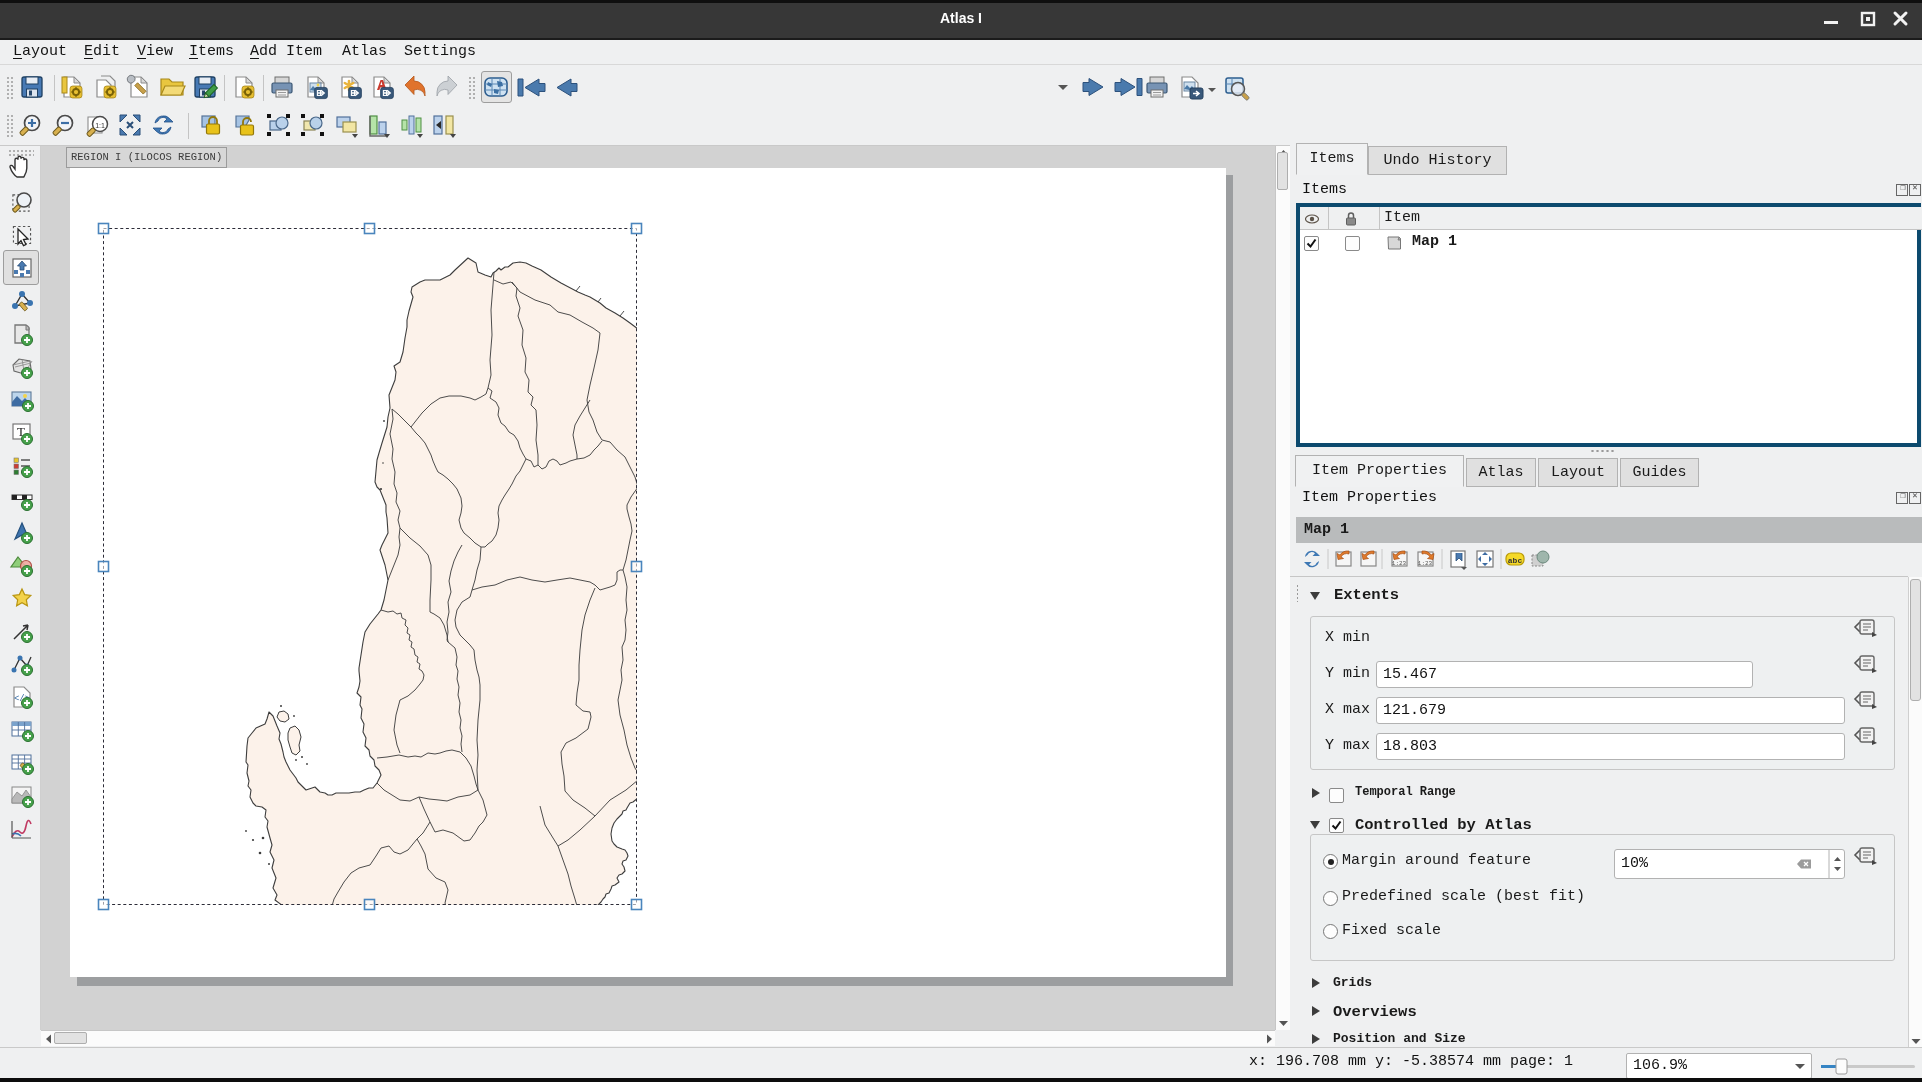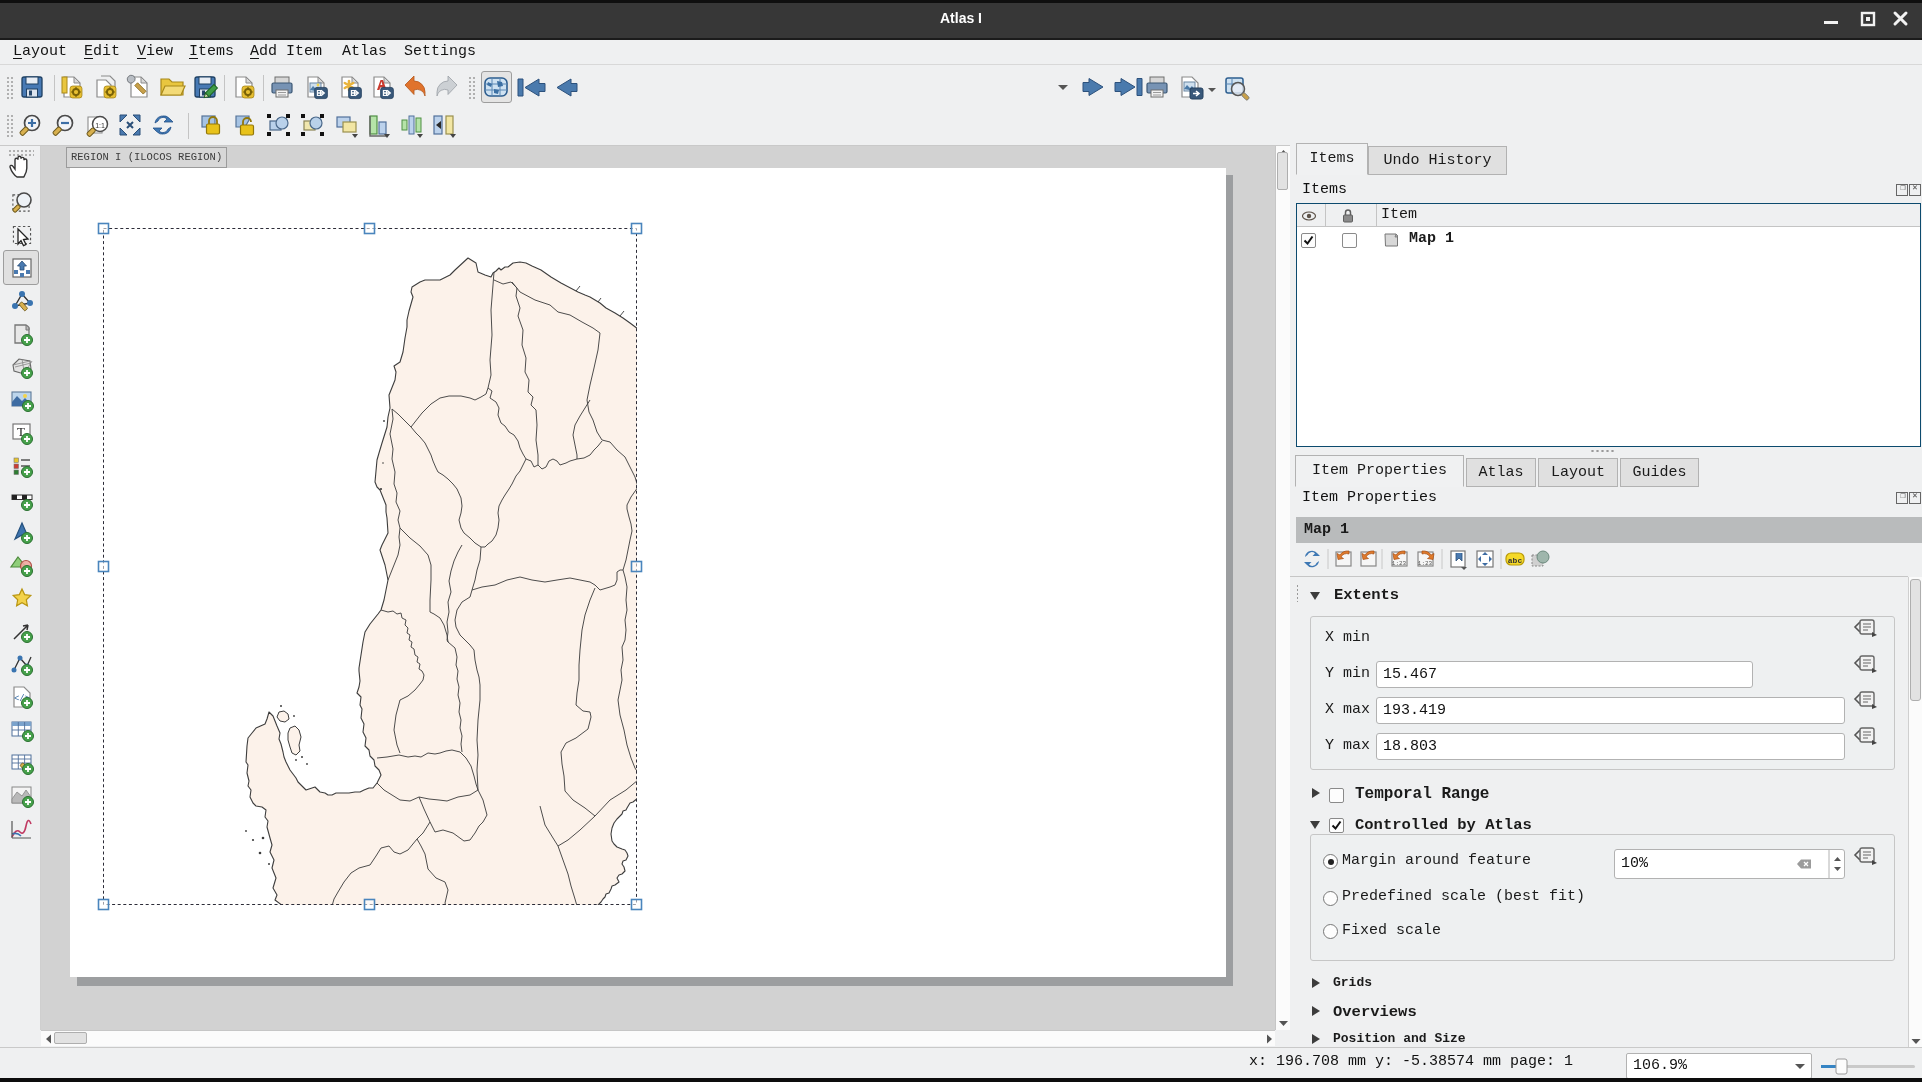--- a/index.html
+++ b/index.html
@@ -520,7 +520,7 @@
   <div class="pbtn" style="left:606px;top:44px"><span style="position:relative;top:-2px;left:1px">❐</span></div>
   <div class="pbtn" style="left:619px;top:44px"><span style="position:relative;top:-2px;left:0px">✕</span></div>
 
-  <div class="abs" style="left:6px;top:63px;width:625px;height:244px;background:#fff;border:1px solid #0c4a6e">
+  <div class="abs" style="left:6px;top:63px;width:625px;height:244px;background:#fff;border:4px solid #0c4a6e">
     <div style="position:absolute;left:0;top:0;width:623px;height:23px;background:#eff0f1;border-bottom:1px solid #c4c4c4"></div>
     <div style="position:absolute;left:28px;top:0;width:1px;height:23px;background:#c4c4c4"></div>
     <div style="position:absolute;left:79px;top:0;width:1px;height:23px;background:#c4c4c4"></div>

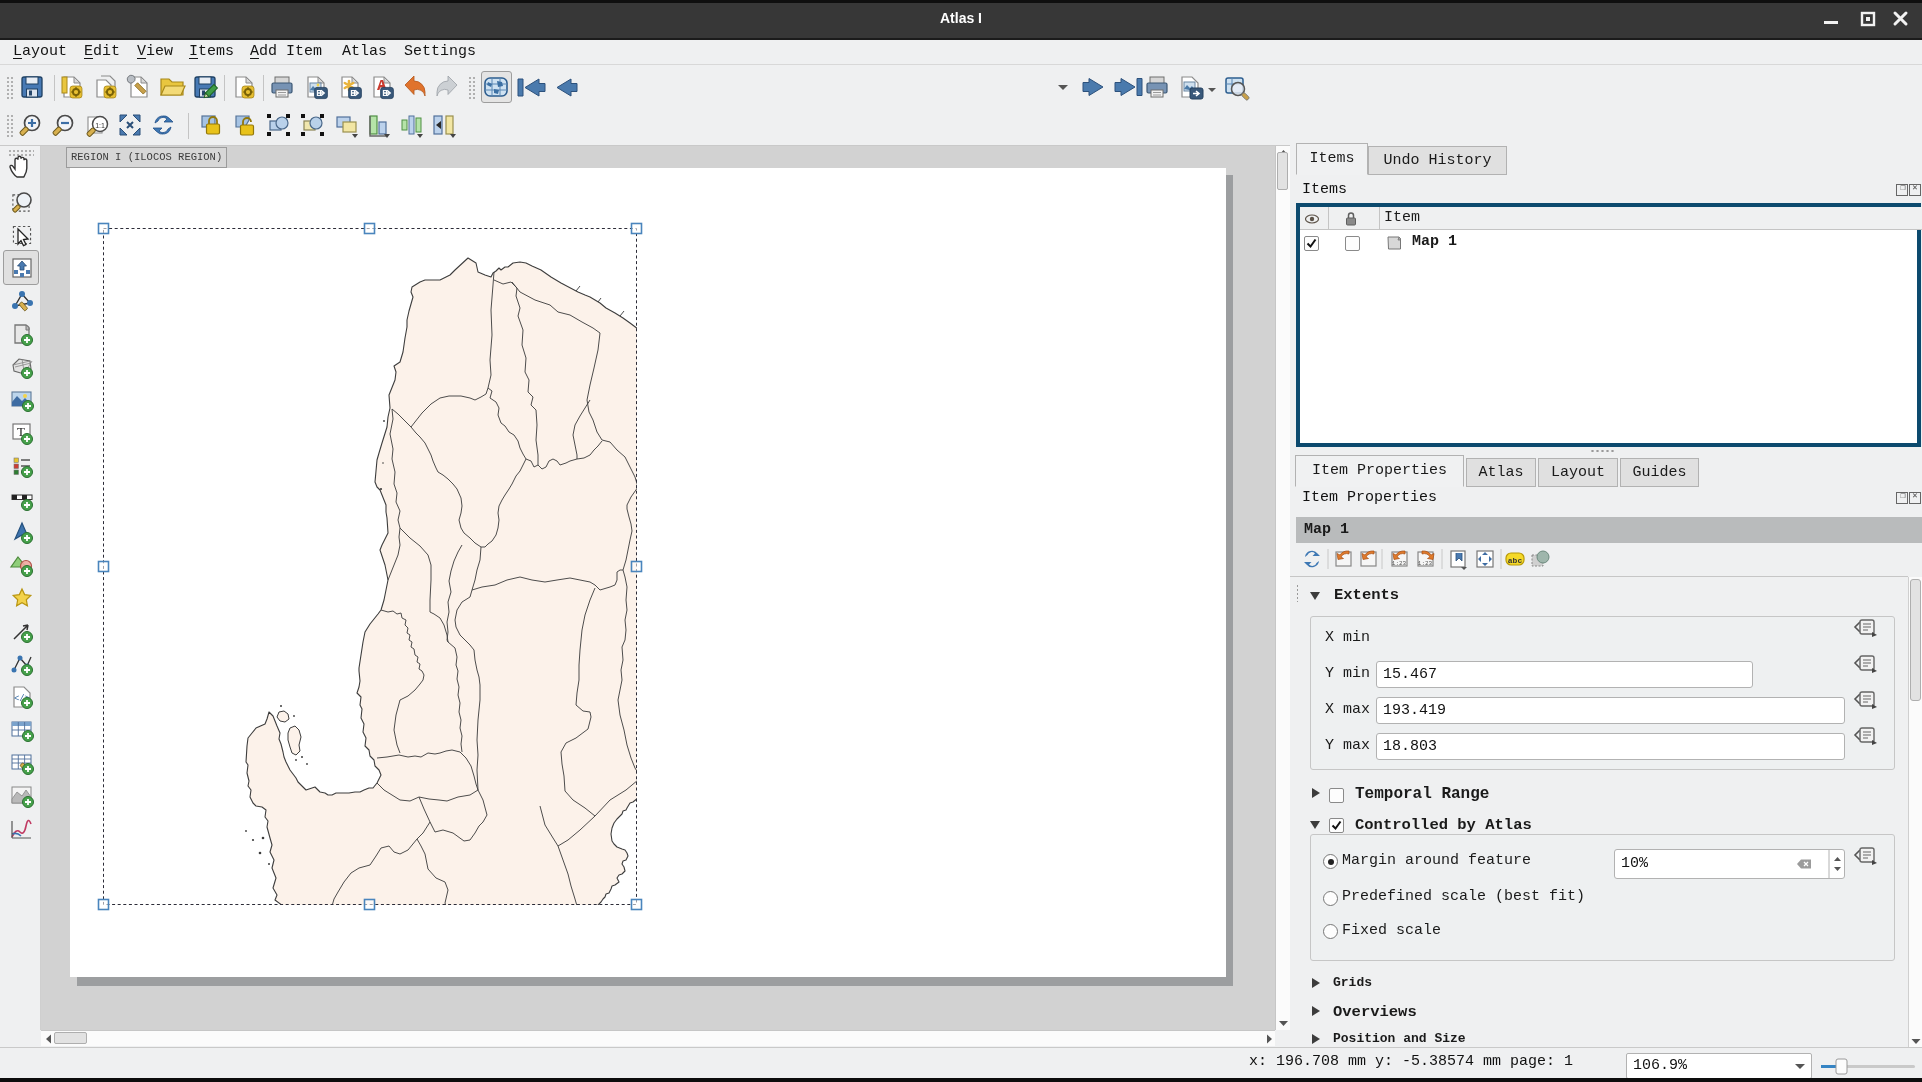--- a/index.html
+++ b/index.html
@@ -613,7 +613,7 @@
   <div class="abs" style="left:32px;top:525px;width:48px;text-align:right">Y min</div>
   <div class="field" style="left:86px;top:521px;width:377px;height:27px;line-height:25px">15.467</div>
   <div class="abs" style="left:32px;top:561px;width:48px;text-align:right">X max</div>
-  <div class="field" style="left:86px;top:557px;width:469px;height:27px;line-height:25px">193.419</div>
+  <div class="field" style="left:86px;top:557px;width:469px;height:27px;line-height:25px">121.679</div>
   <div class="abs" style="left:32px;top:597px;width:48px;text-align:right">Y max</div>
   <div class="field" style="left:86px;top:593px;width:469px;height:27px;line-height:25px">18.803</div>
   <svg class="abs" style="left:560px;top:476px" width="40" height="154" viewBox="0 0 40 154">

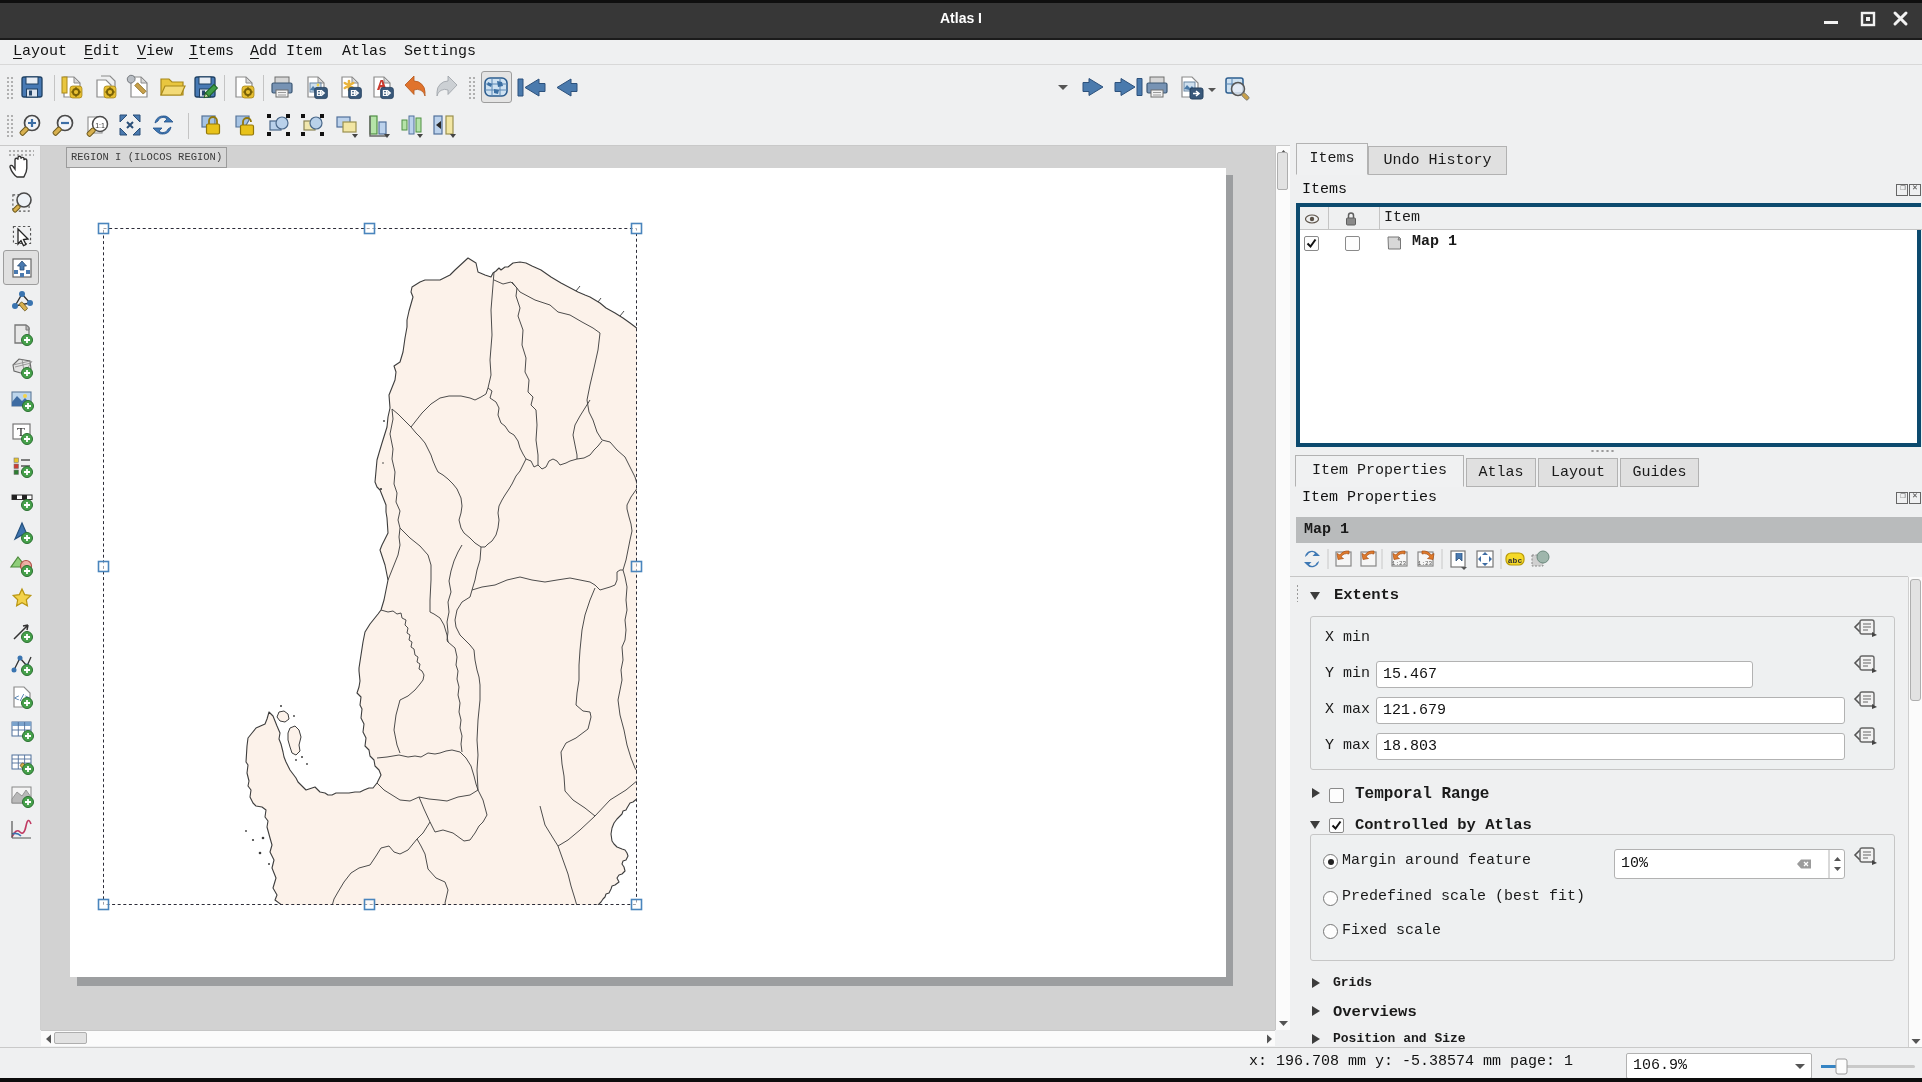--- a/index.html
+++ b/index.html
@@ -630,7 +630,7 @@
 
   <div class="arrow-r" style="left:22px;top:648px"></div>
   <div class="cb" style="left:39px;top:648px;width:15px;height:15px"></div>
-  <div class="abs bold" style="left:65px;top:645px;font-size:16px">Temporal Range</div>
+  <div class="abs bold" style="left:65px;top:645px;font-size:12px">Temporal Range</div>
 
   <div class="arrow-d" style="left:20px;top:681px"></div>
   <div class="cb" style="left:39px;top:678px;width:15px;height:15px"><svg width="13" height="13" viewBox="0 0 13 13">

